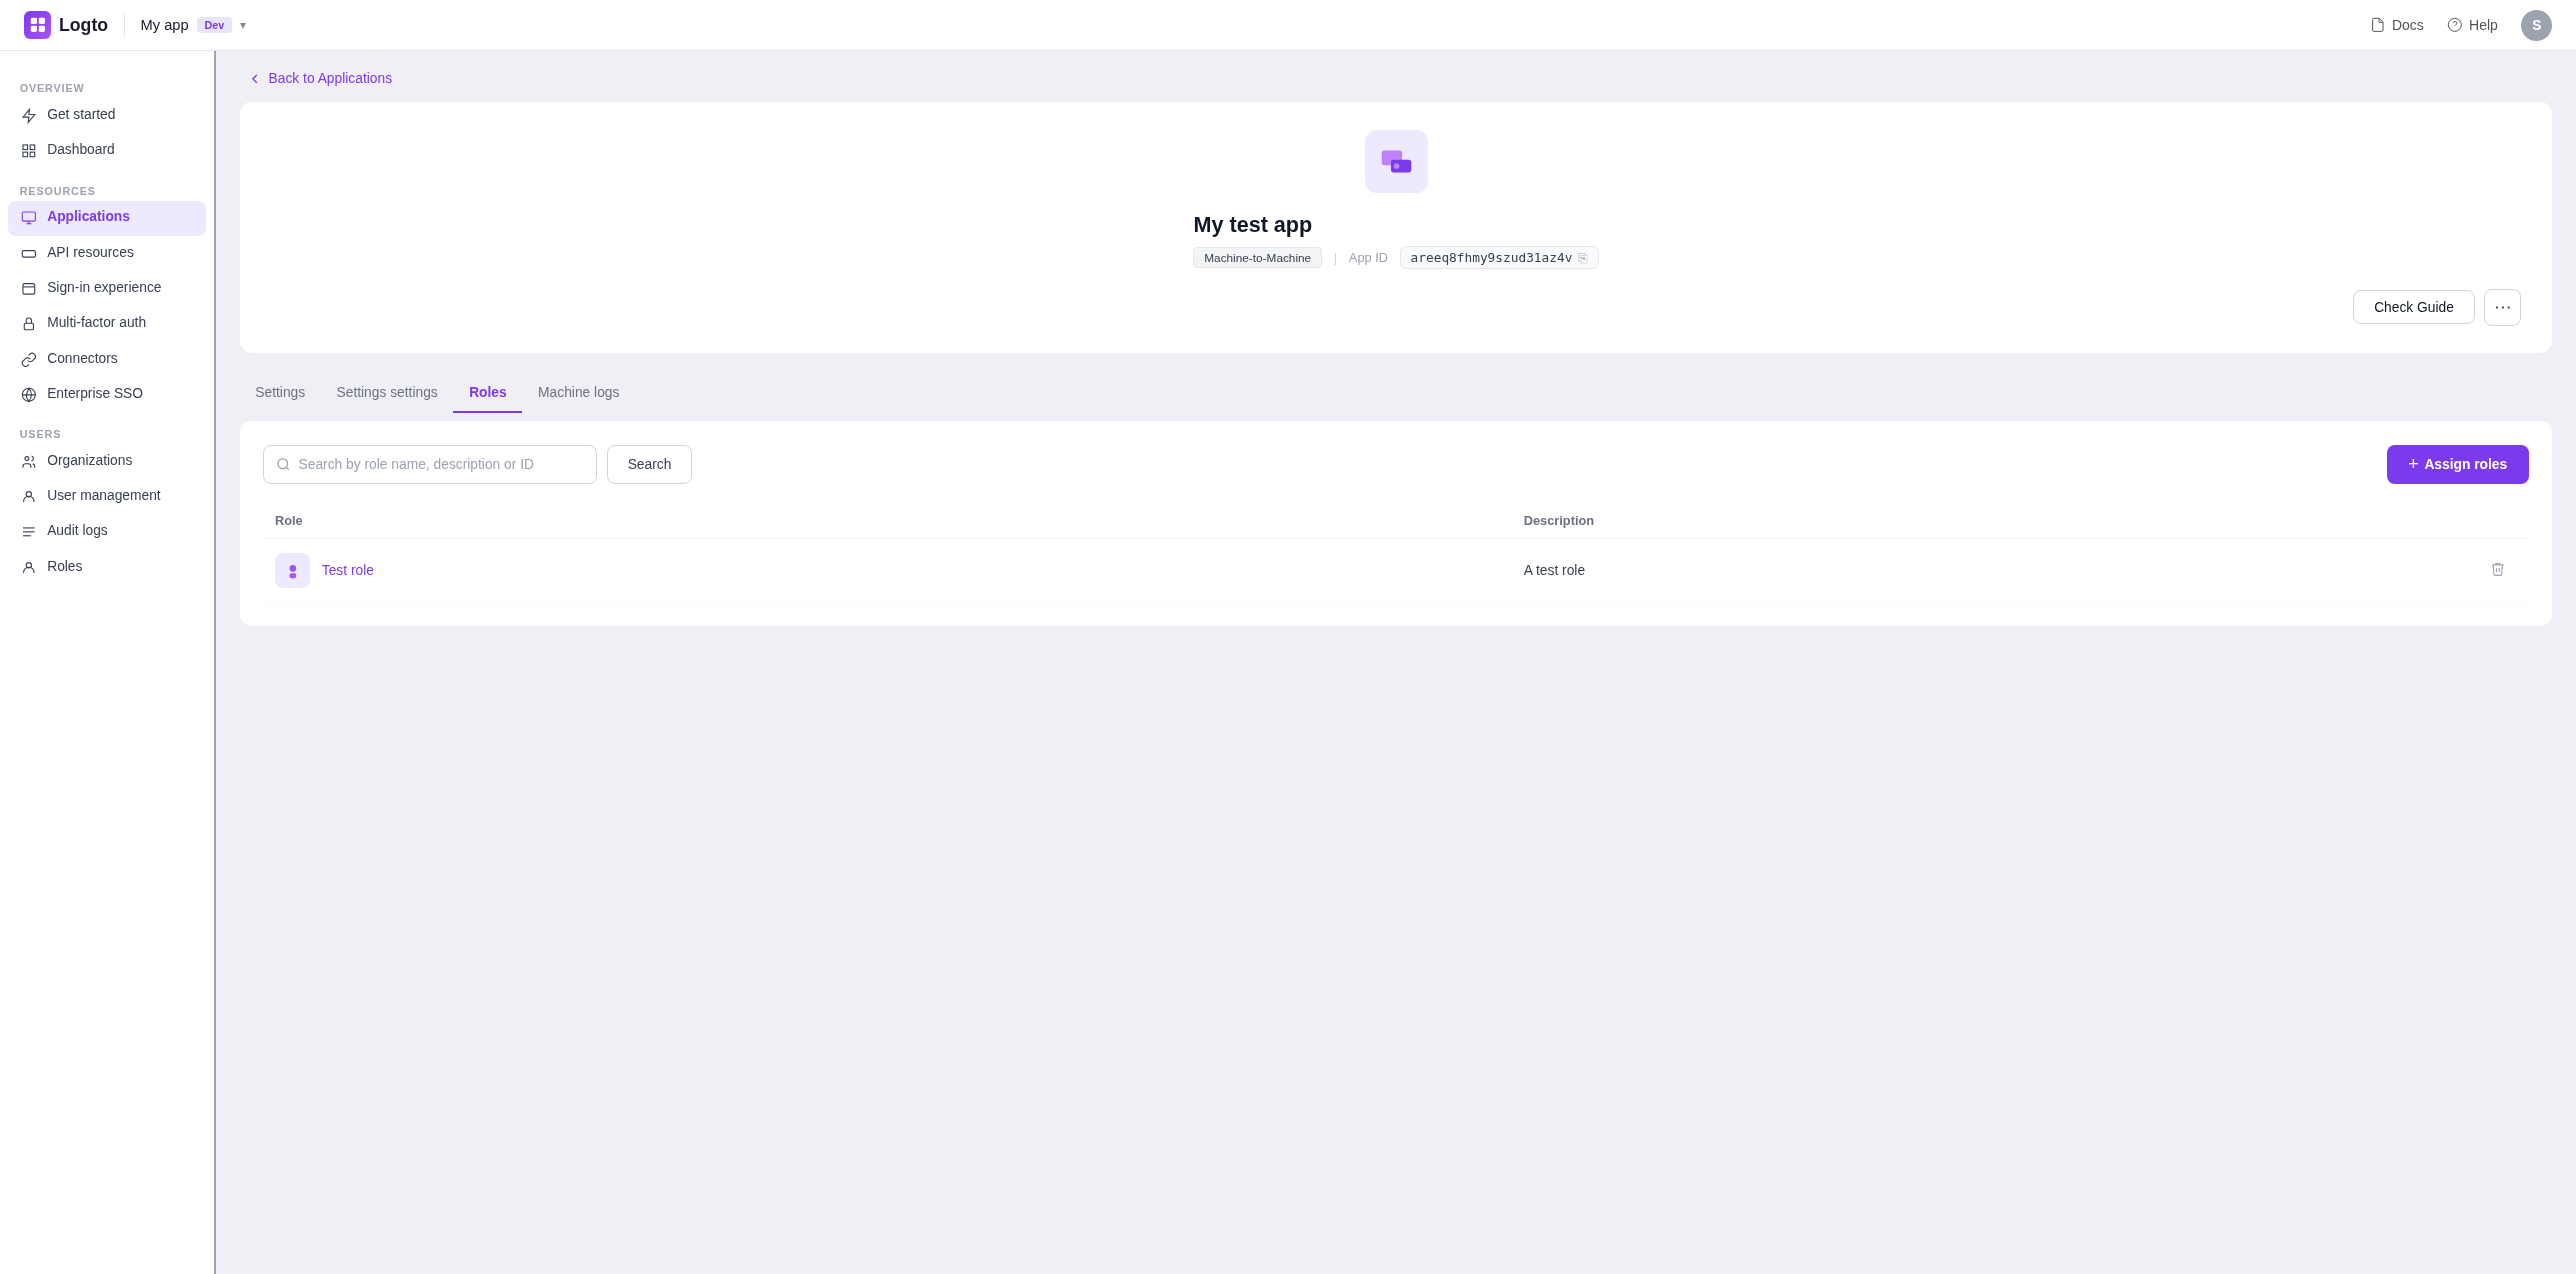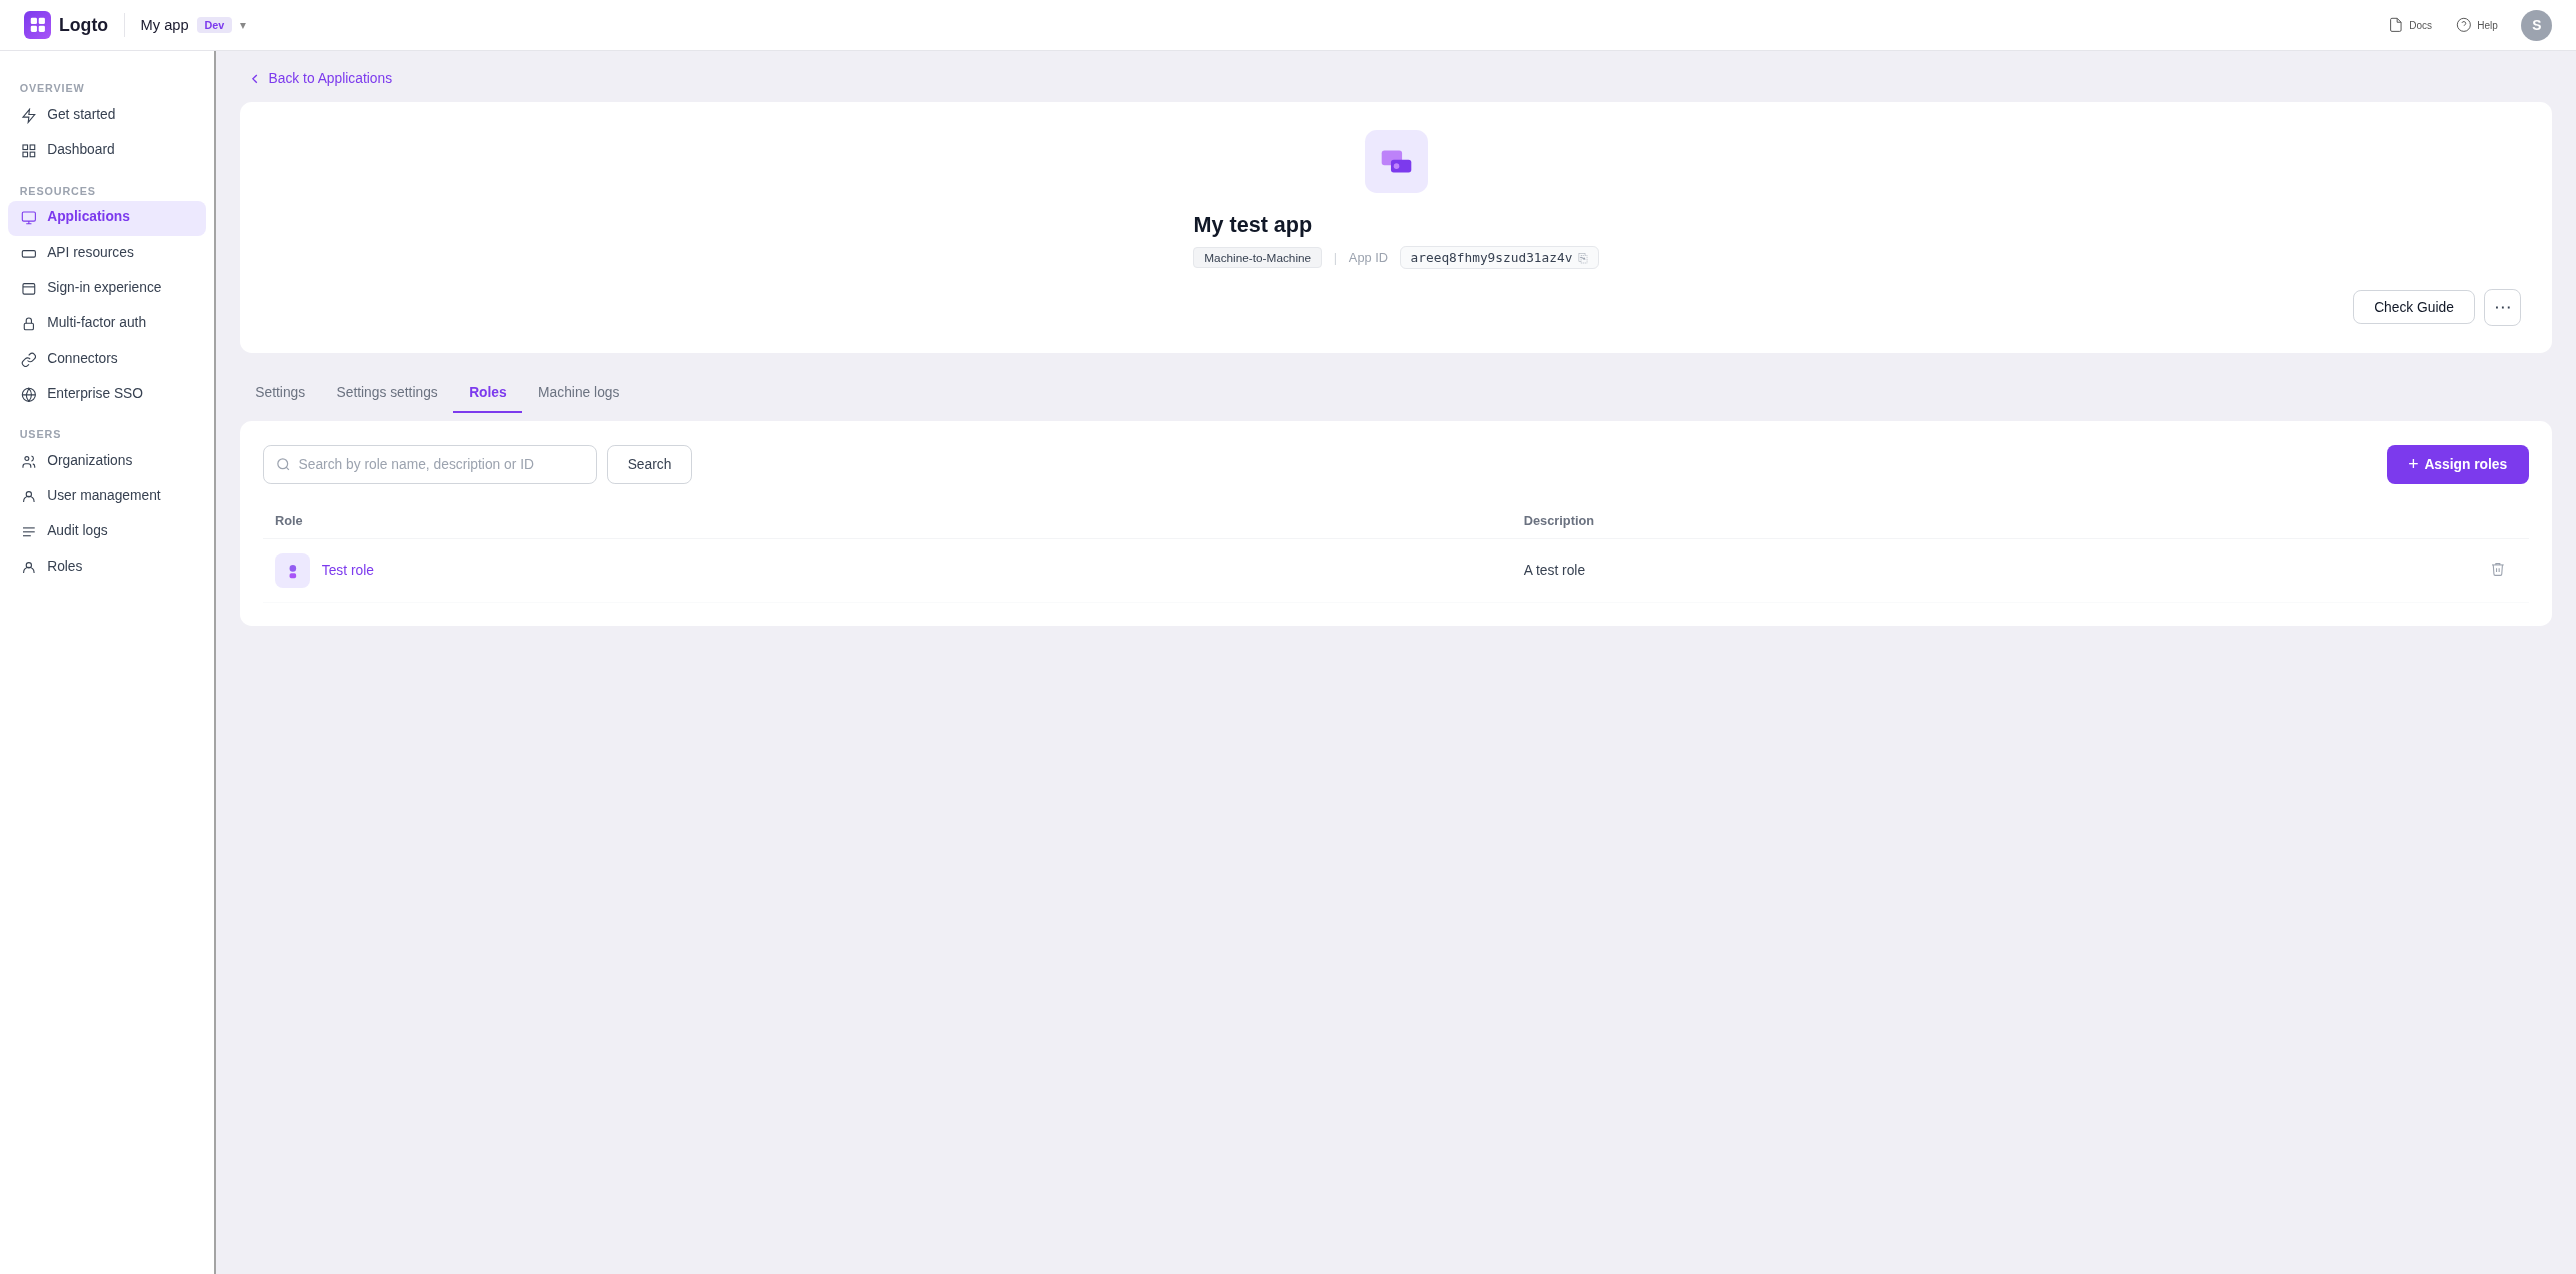--- a/index.html
+++ b/index.html
@@ -17,7 +17,7 @@
     .dev-badge { background: #e9e5f8; color: #7c3aed; font-size: 10.8px; font-weight: 600; padding: 2px 7.9px; border-radius: 3.9px; }
     .chevron-down { color: #888; font-size: 11.8px; cursor: pointer; }
     .topnav-right { margin-left: auto; display: flex; align-items: center; gap: 23.6px; }
-    .topnav-link { display: flex; align-items: center; gap: 5.9px; font-size: 10px; color: #555; cursor: pointer; }
+    .topnav-link { display: flex; align-items: center; gap: 5.9px; font-size: 14px; color: #555; cursor: pointer; }
     .avatar-circle { width: 31px; height: 31px; border-radius: 50%; background: #9ca3af; display: flex; align-items: center; justify-content: center; color: #fff; font-size: 13.8px; font-weight: 600; }
 
     

